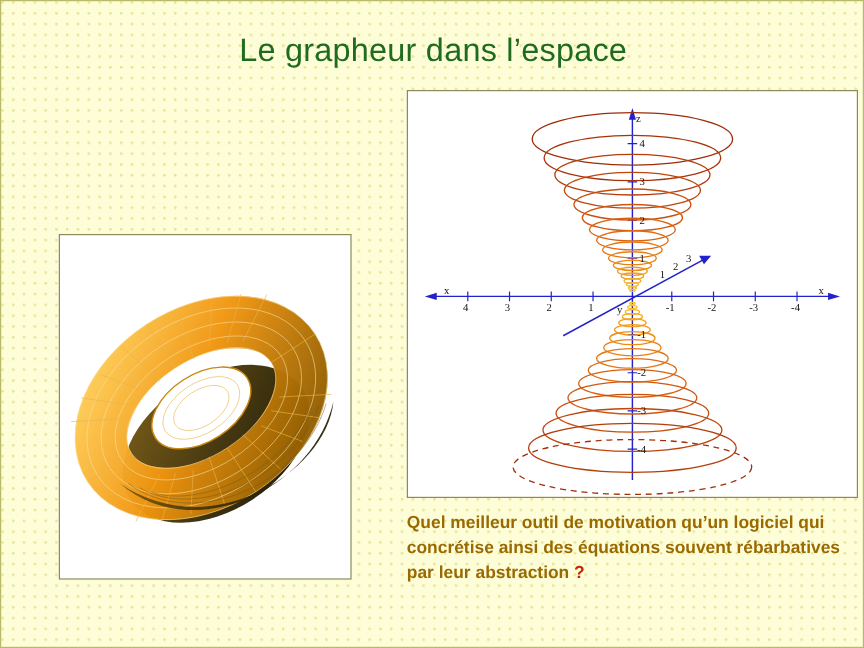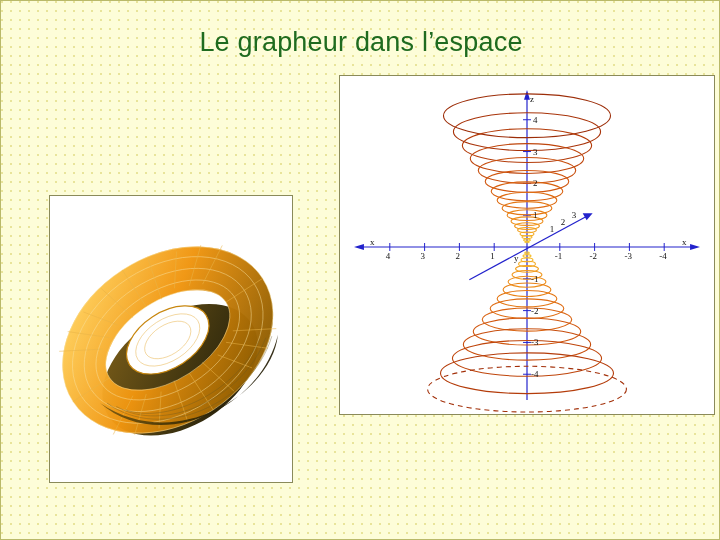--- a/index.html
+++ b/index.html
@@ -264,6 +264,10 @@
     </svg>
   </div>
 
+  <div id="bottom-text">
+    <span>Quel meilleur outil de motivation qu’un logiciel qui concrétise ainsi des équations souvent rébarbatives par leur abstraction</span>
+    <span class="qmark">?</span>
+  </div>
 
 </div>
 

